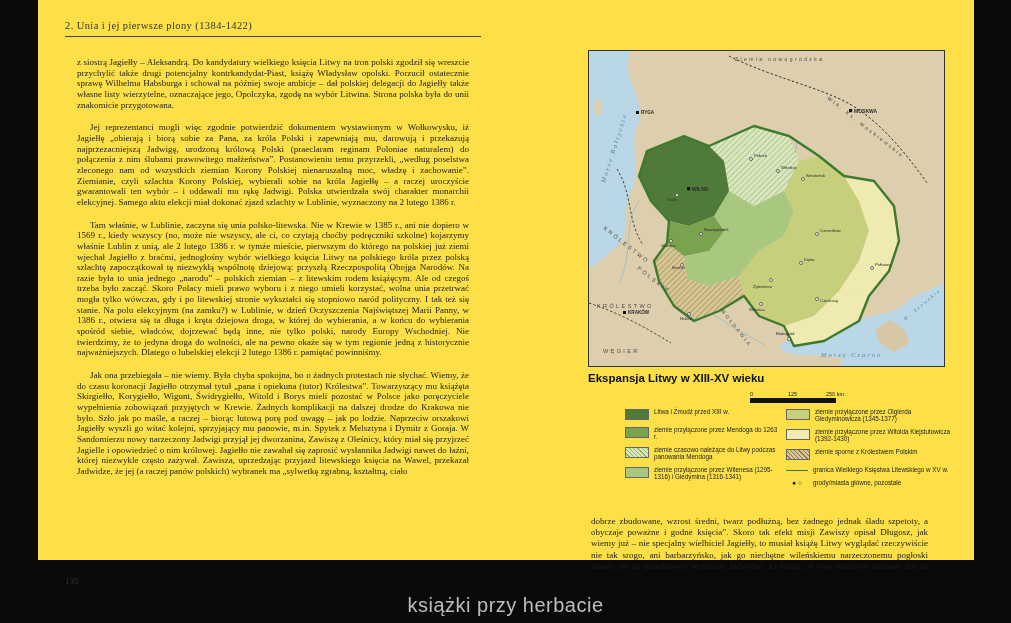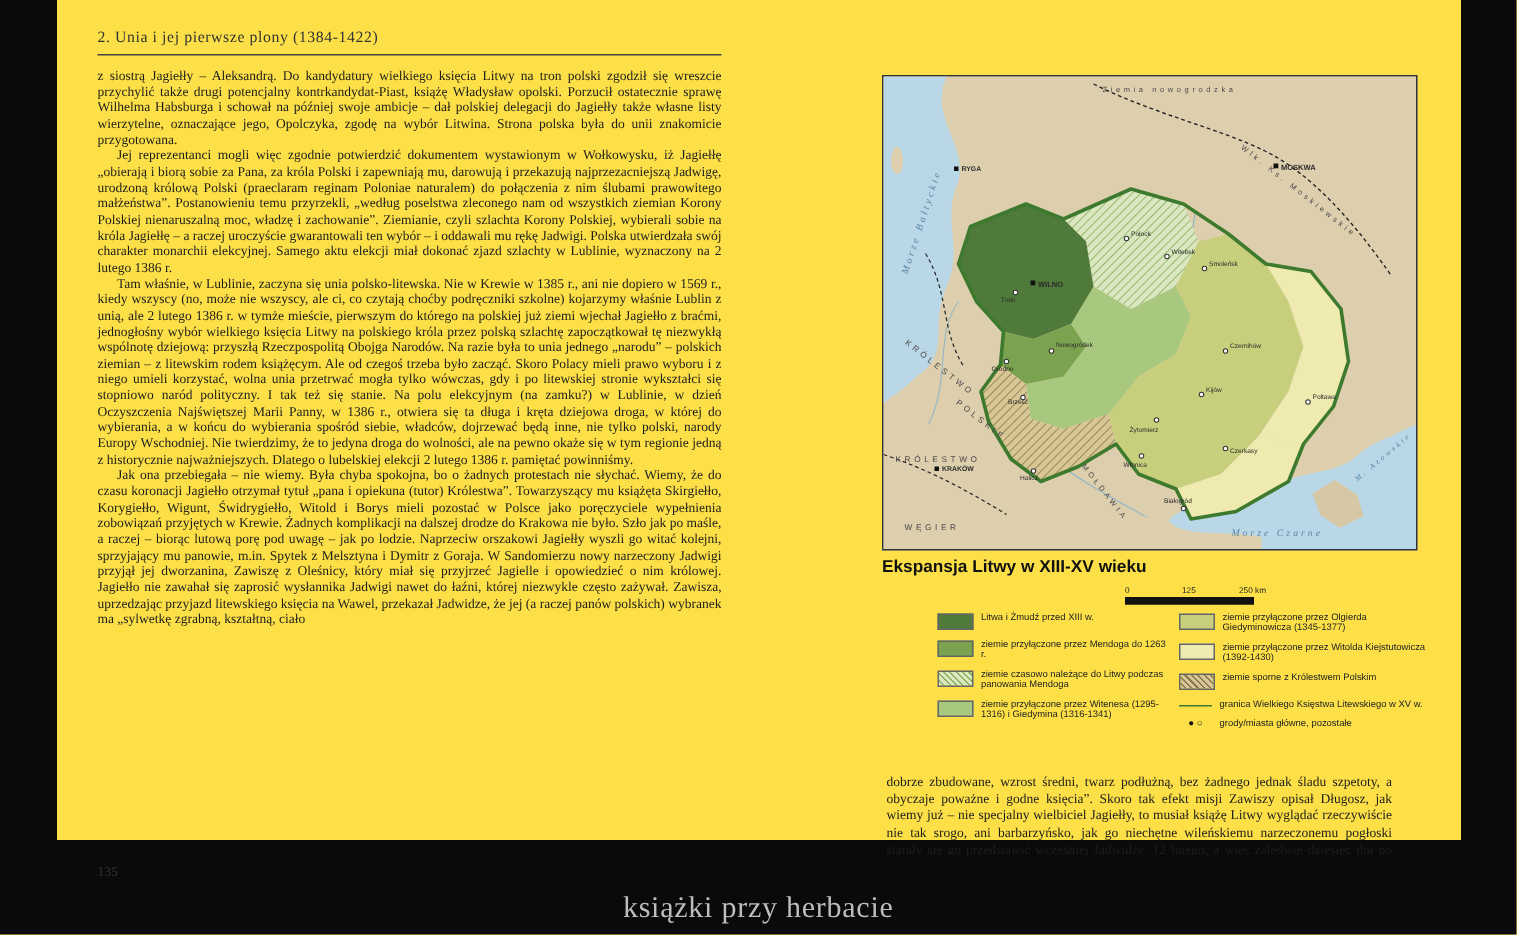--- a/index.html
+++ b/index.html
@@ -15,7 +15,7 @@
 
   
   .body-left{position:absolute;left:27px;top:45px;width:416px;height:537px;overflow:hidden;}
-  .body-left p{margin:0;font-size:9px;line-height:10.65px;text-align:justify;color:#1d1d1d;}
+  .body-left p{margin:12px;font-size:9px;line-height:10.65px;text-align:justify;color:#1d1d1d;}
   .body-left p.ind{text-indent:13px;}
   .pagenum{position:absolute;font-size:9px;color:#333;}
   .pn-left{left:27px;top:576px;}

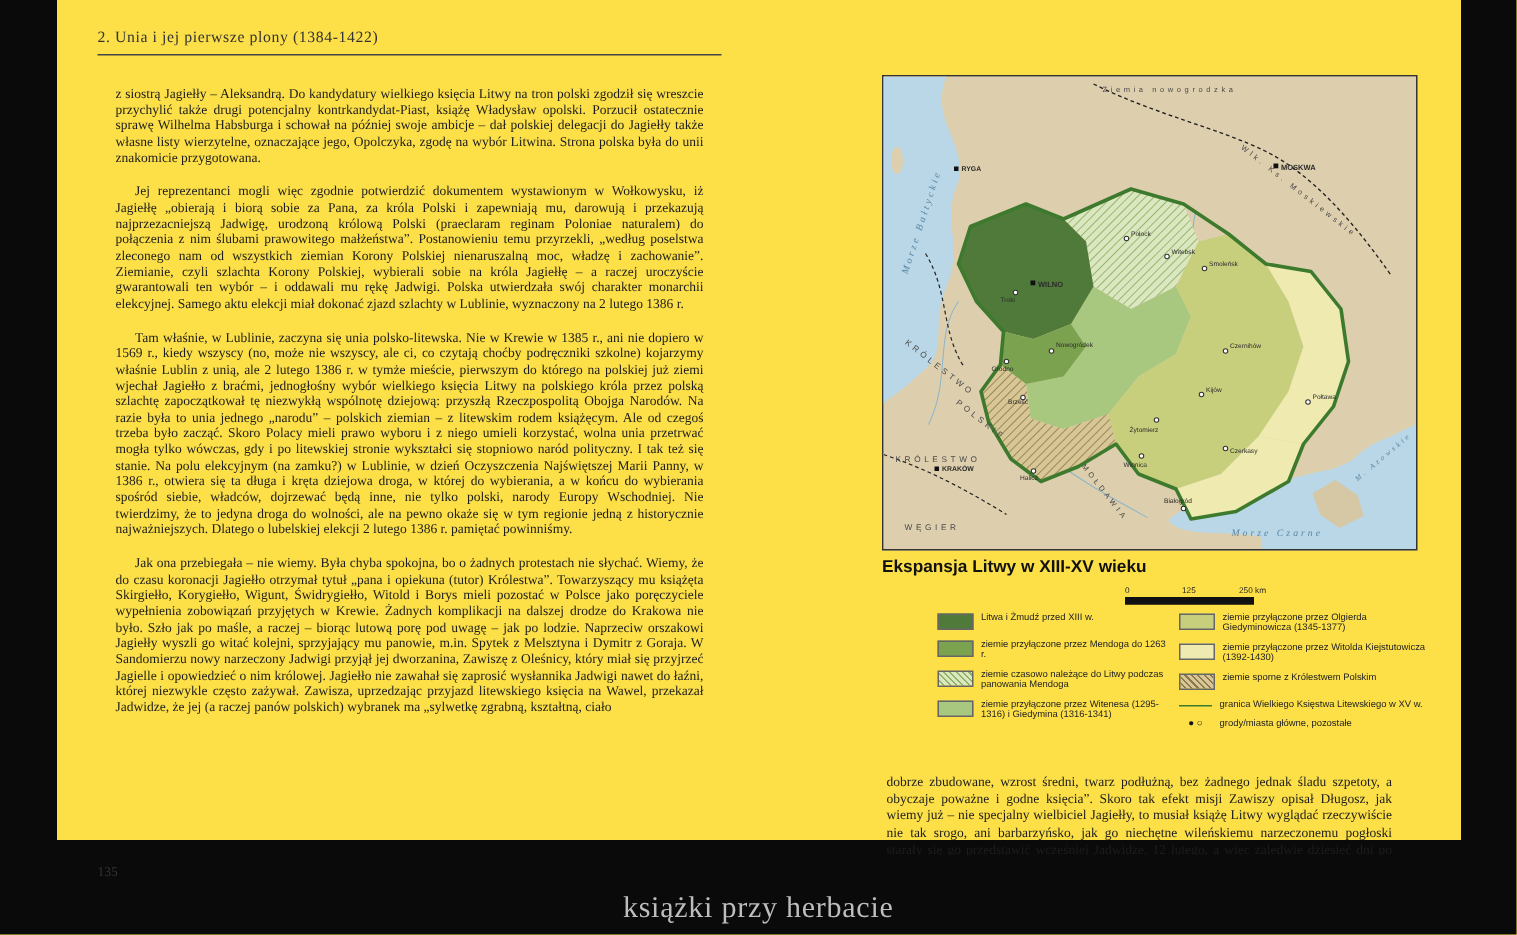--- a/index.html
+++ b/index.html
@@ -58,7 +58,7 @@
   .body-right p{margin:16px;font-size:9px;line-height:11.2px;text-align:justify;color:#1d1d1d;}
 
   .watermark{position:absolute;left:0;top:594px;width:1011px;text-align:center;
-     font-family:Liberation Serif, serif;font-size:20px;color:#bdbdbd;letter-spacing:.5px;}
+     font-family:Liberation Sans, sans-serif;font-size:20px;color:#bdbdbd;letter-spacing:.5px;}
 
   
   .sea-label{font-family:"Liberation Serif", serif;font-style:italic;fill:#5b87a5;letter-spacing:2px;}

